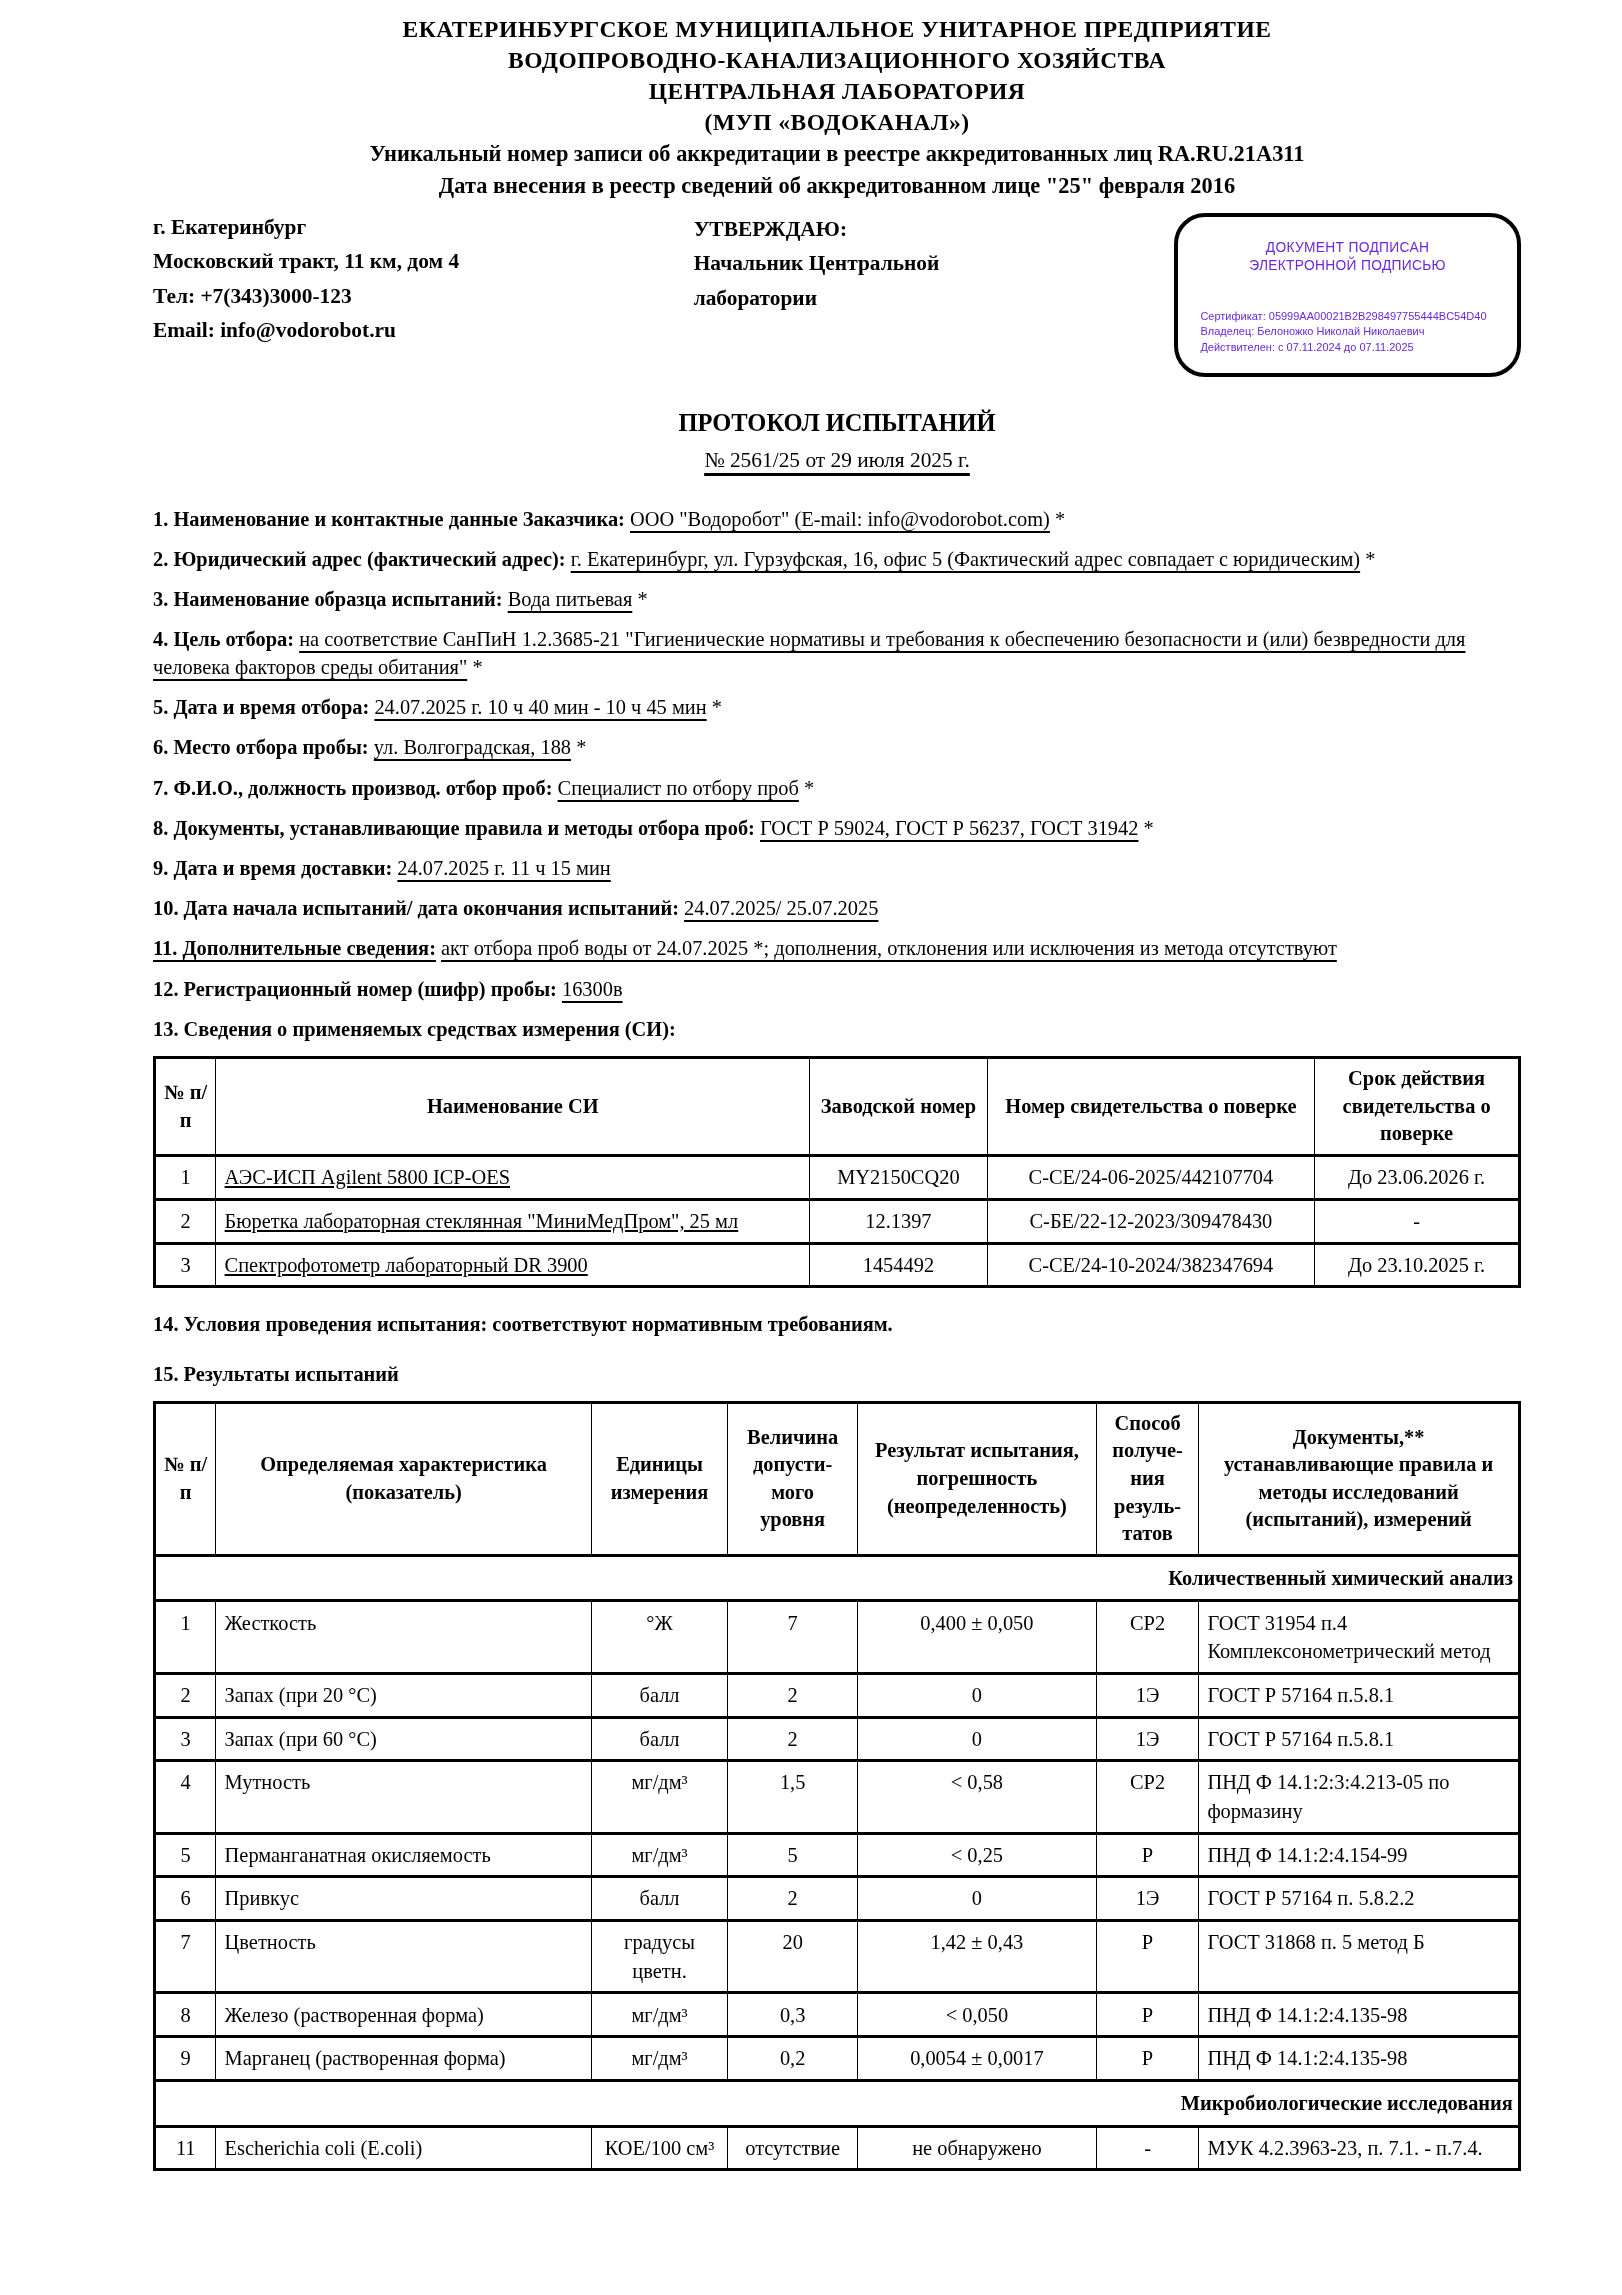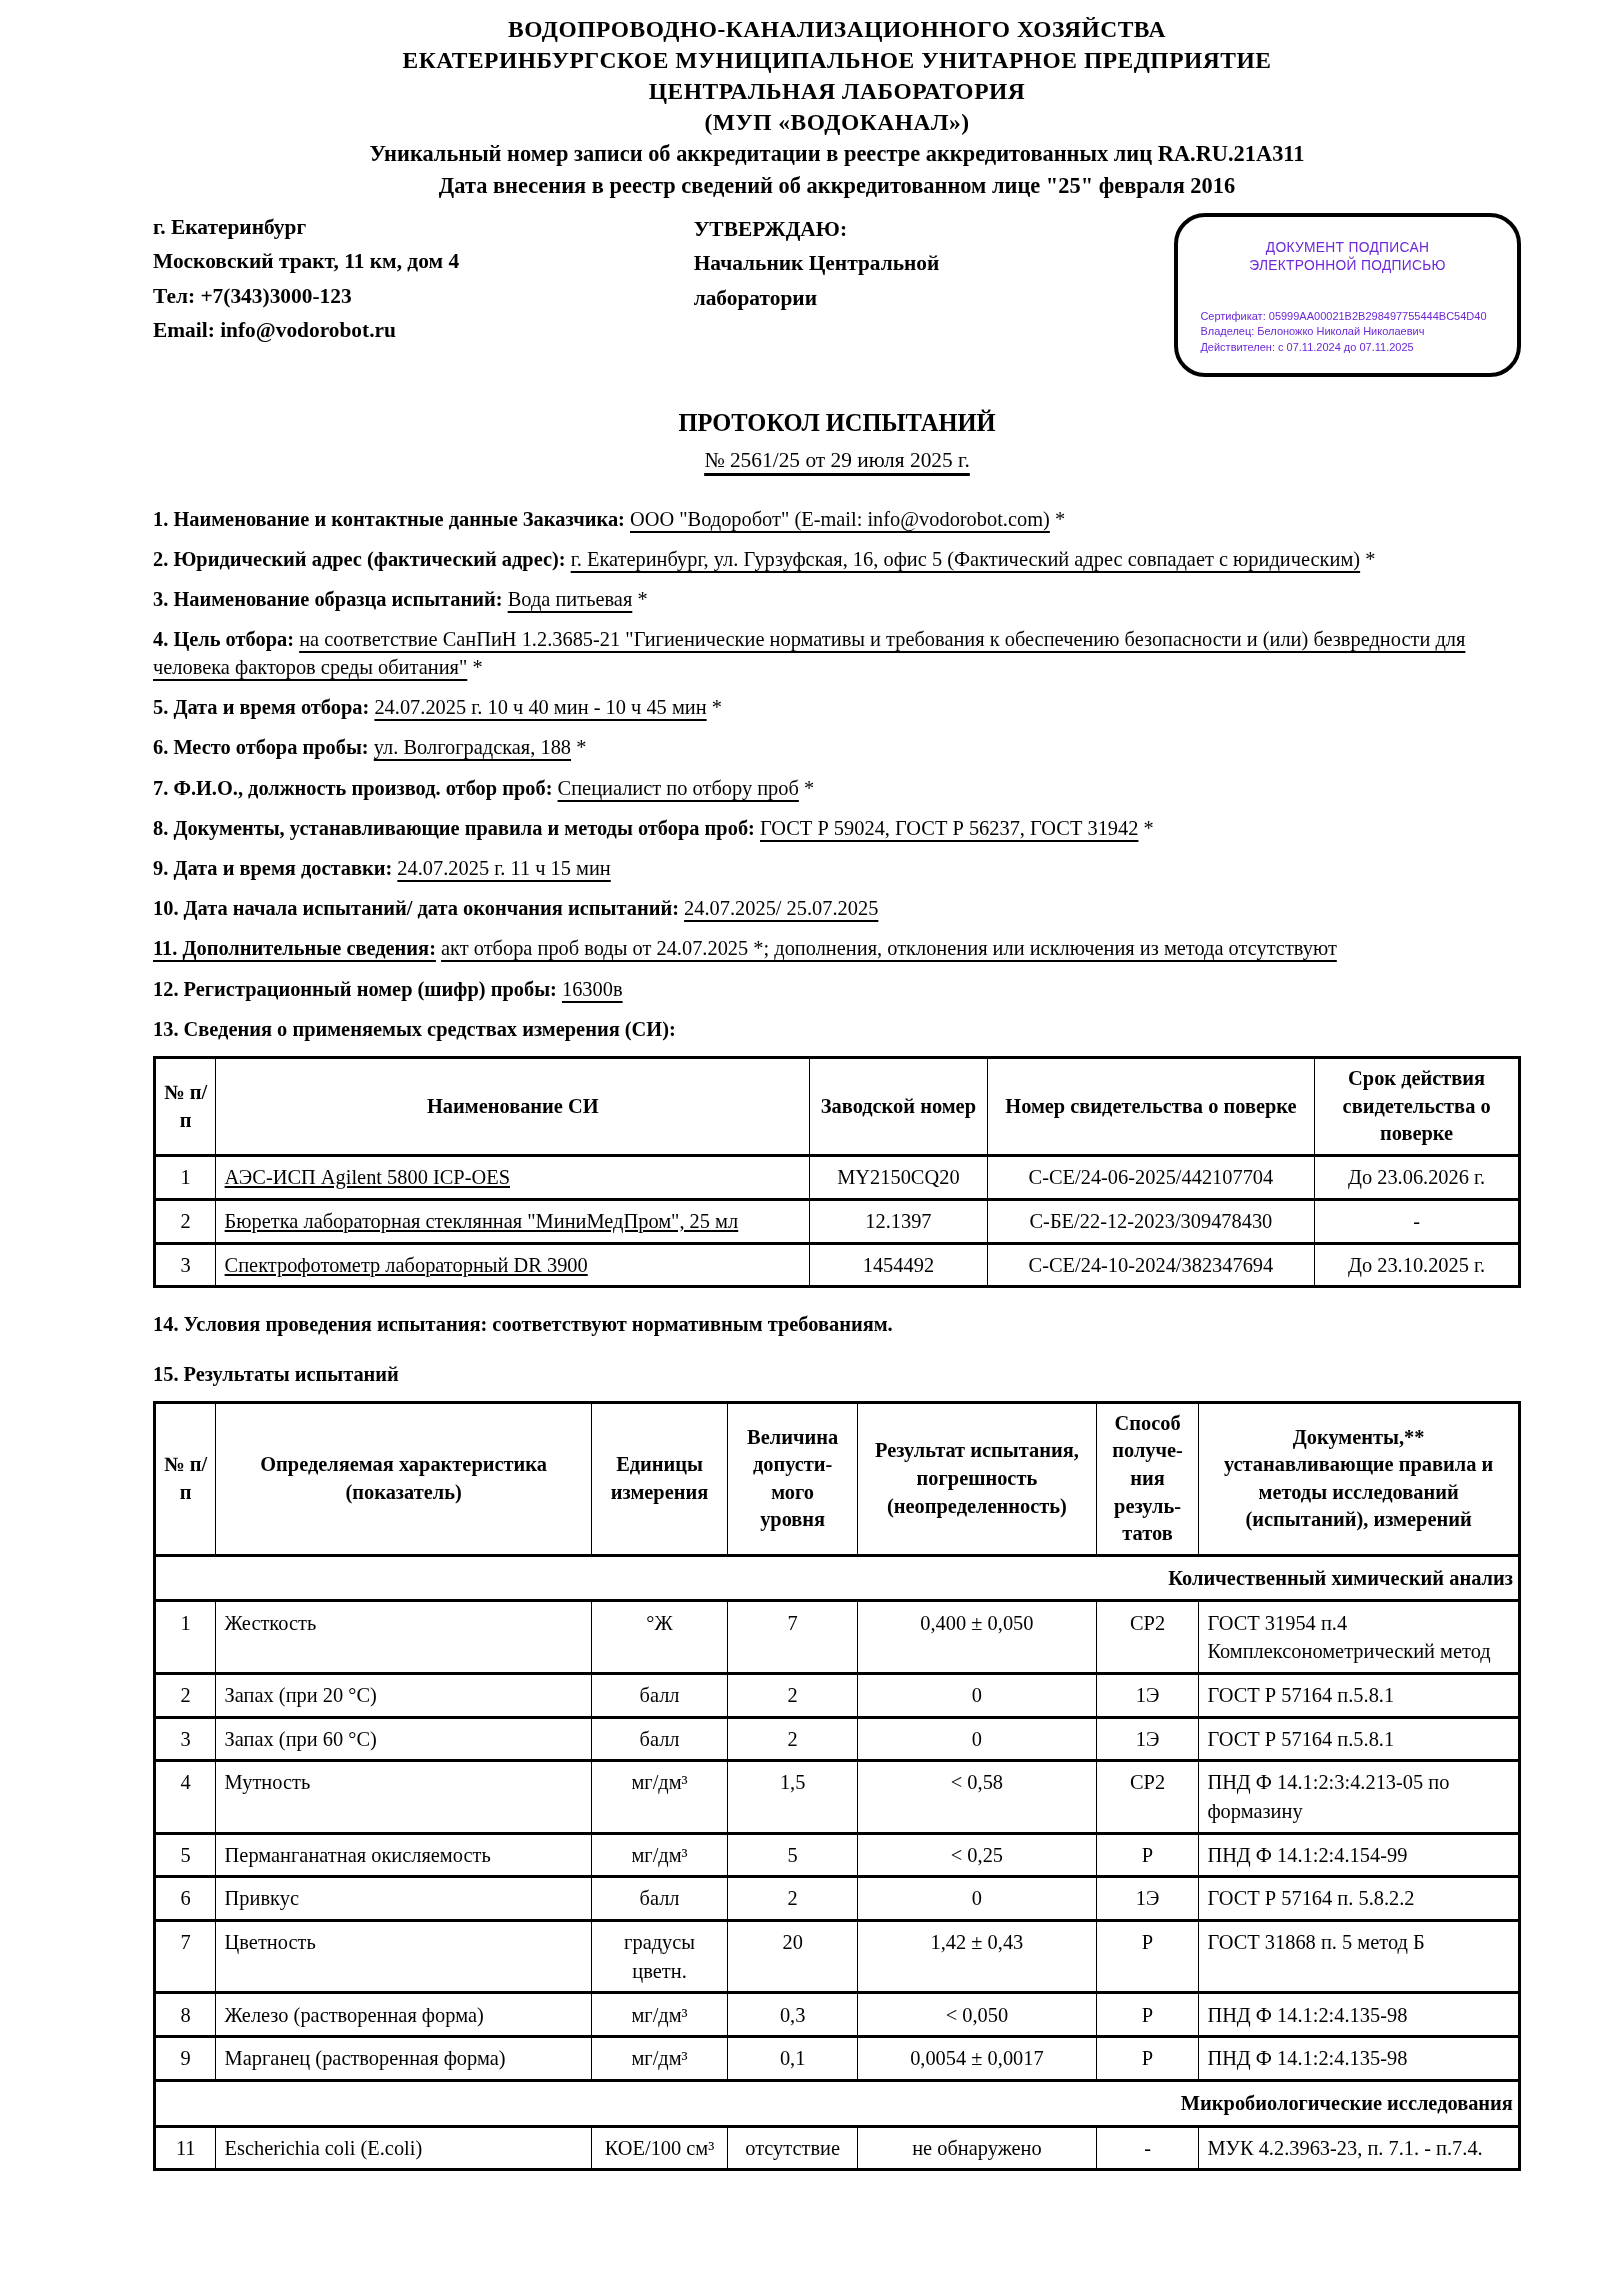--- a/index.html
+++ b/index.html
@@ -67,8 +67,8 @@
 <div class="page">
 
   <div class="org-header">
+    <div class="big">ЕКАТЕРИНБУРГСКОЕ МУНИЦИПАЛЬНОЕ УНИТАРНОЕ ПРЕДПРИЯТИЕ</div>
     <div class="big">ВОДОПРОВОДНО-КАНАЛИЗАЦИОННОГО ХОЗЯЙСТВА</div>
-    <div class="big">ЕКАТЕРИНБУРГСКОЕ МУНИЦИПАЛЬНОЕ УНИТАРНОЕ ПРЕДПРИЯТИЕ</div>
     <div class="big">ЦЕНТРАЛЬНАЯ ЛАБОРАТОРИЯ</div>
     <div class="big">(МУП «ВОДОКАНАЛ»)</div>
     <div class="acc">Уникальный номер записи об аккредитации в реестре аккредитованных лиц RA.RU.21A311</div>

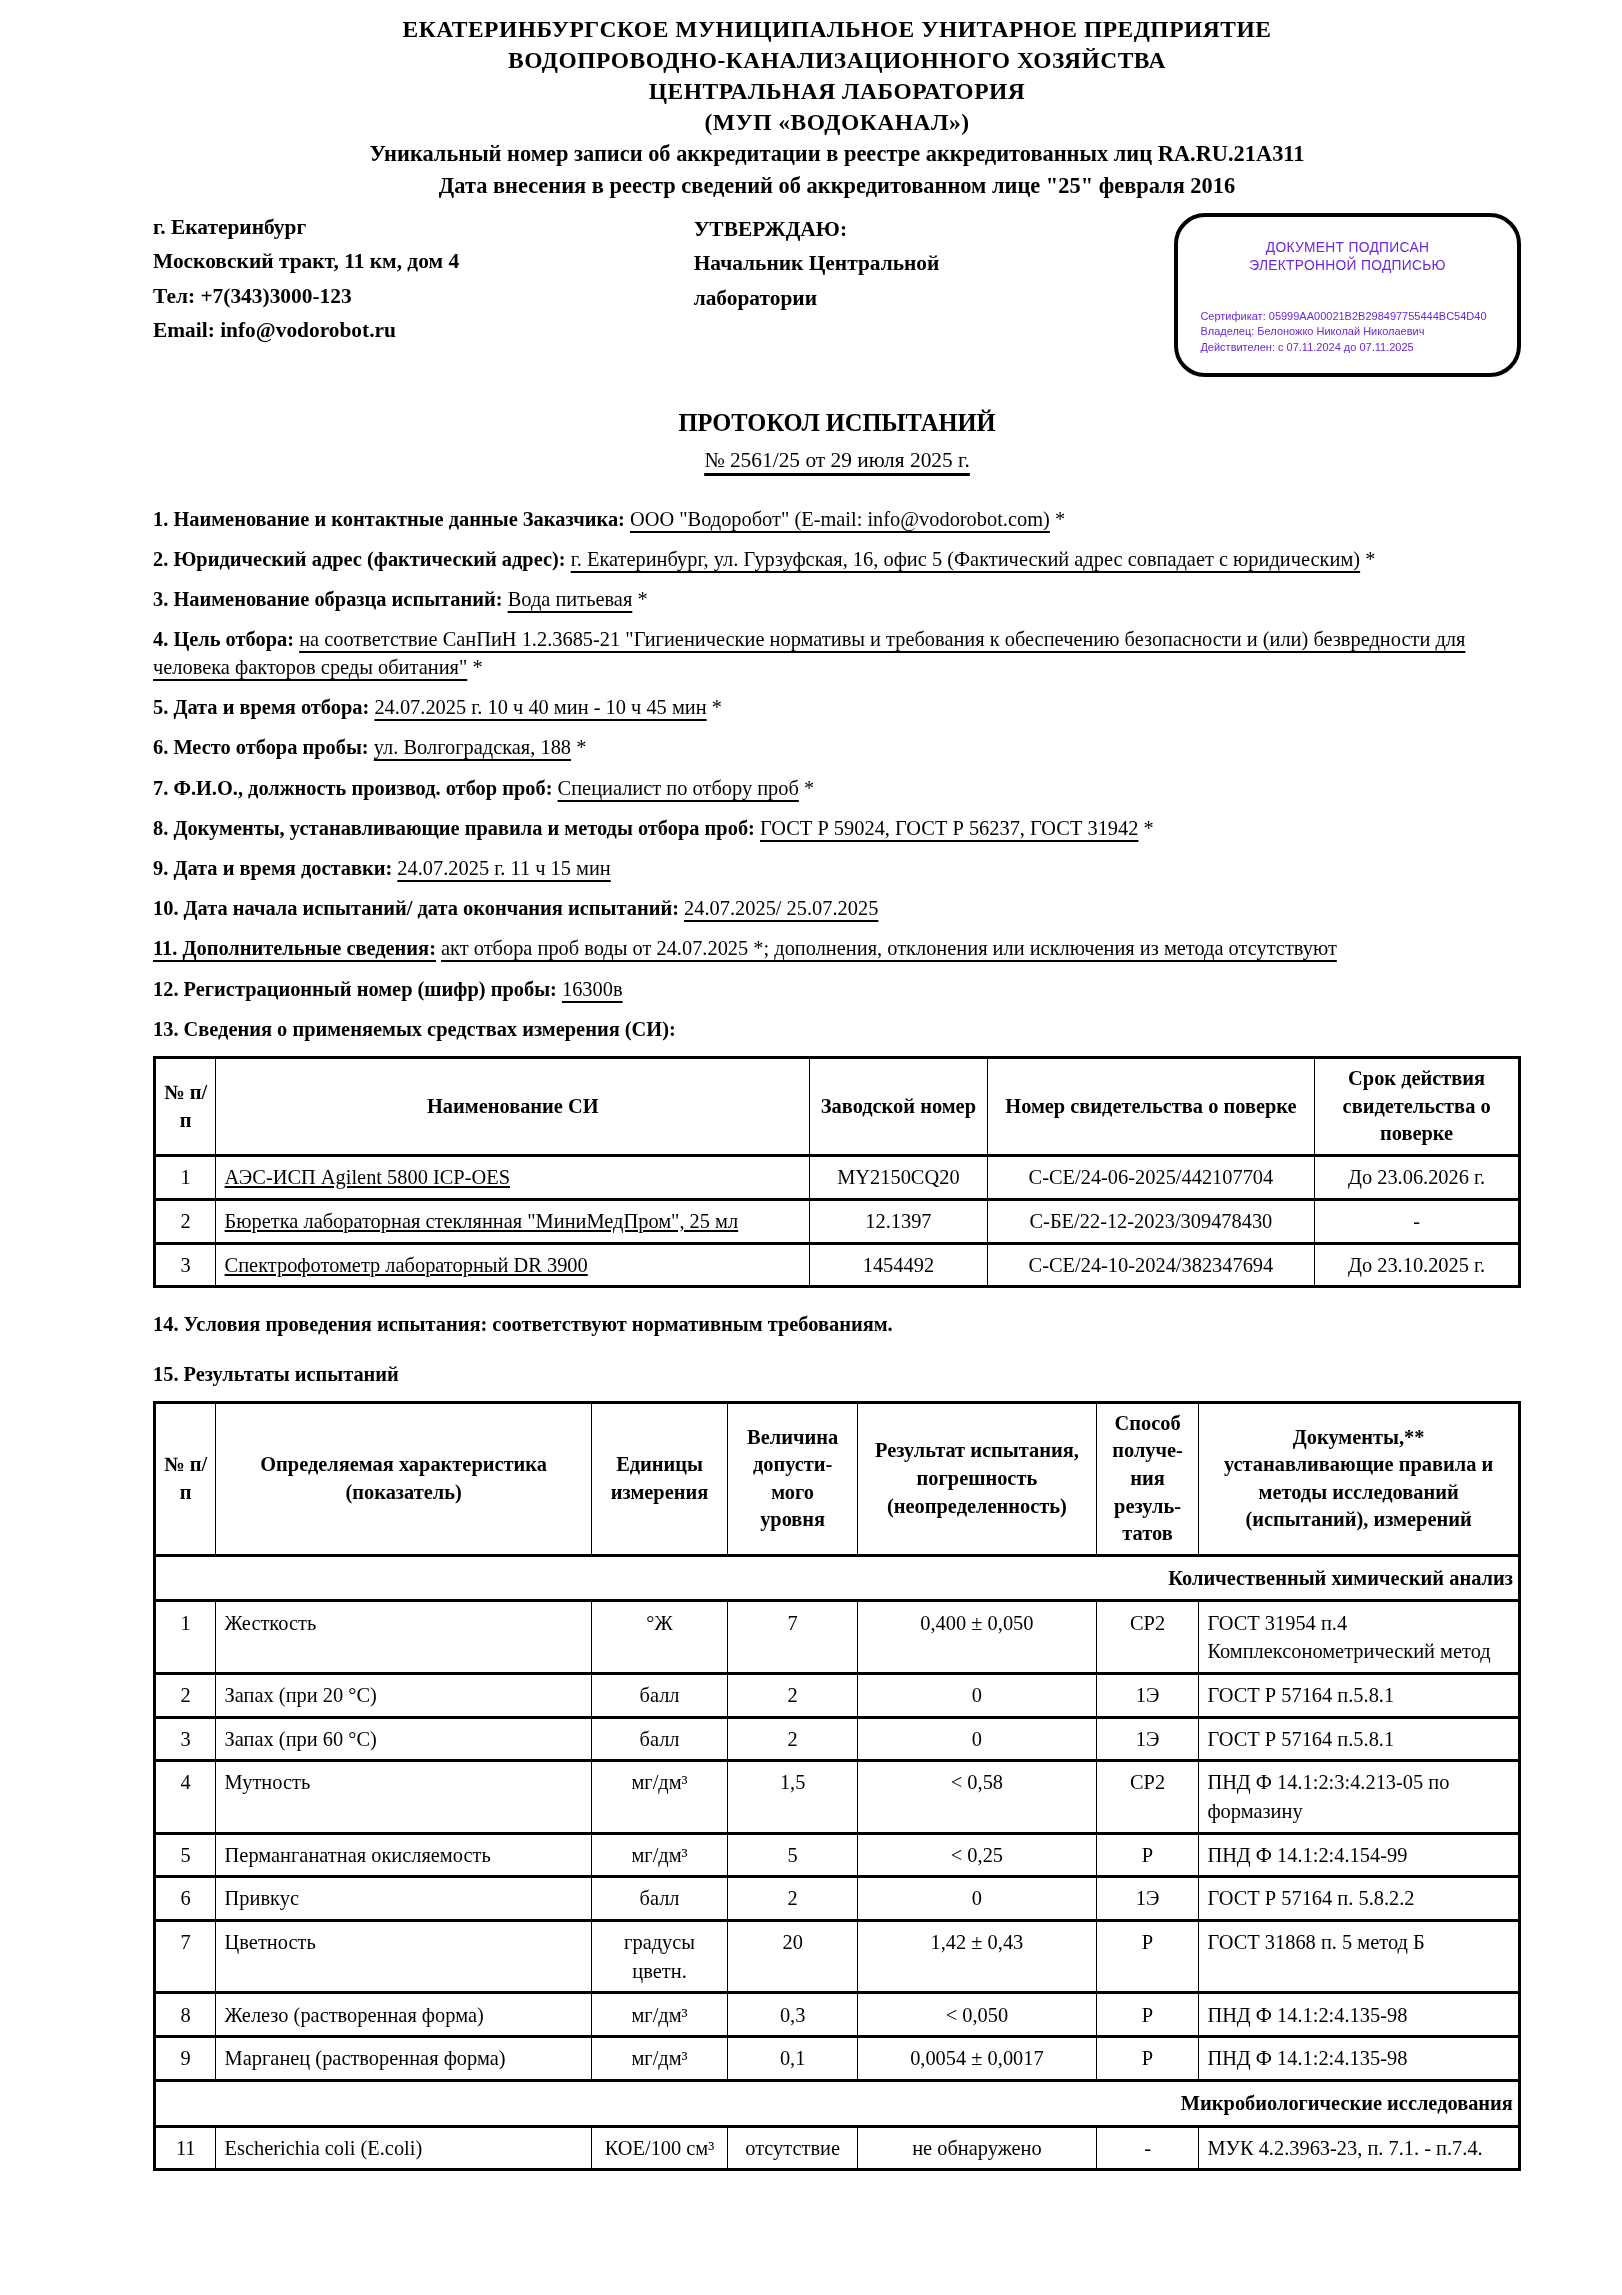--- a/index.html
+++ b/index.html
@@ -316,7 +316,7 @@
           <td>9</td>
           <td>Марганец (растворенная форма)</td>
           <td>мг/дм³</td>
-          <td>0,1</td>
+          <td>0,2</td>
           <td>0,0054 ± 0,0017</td>
           <td>Р</td>
           <td>ПНД Ф 14.1:2:4.135-98</td>

